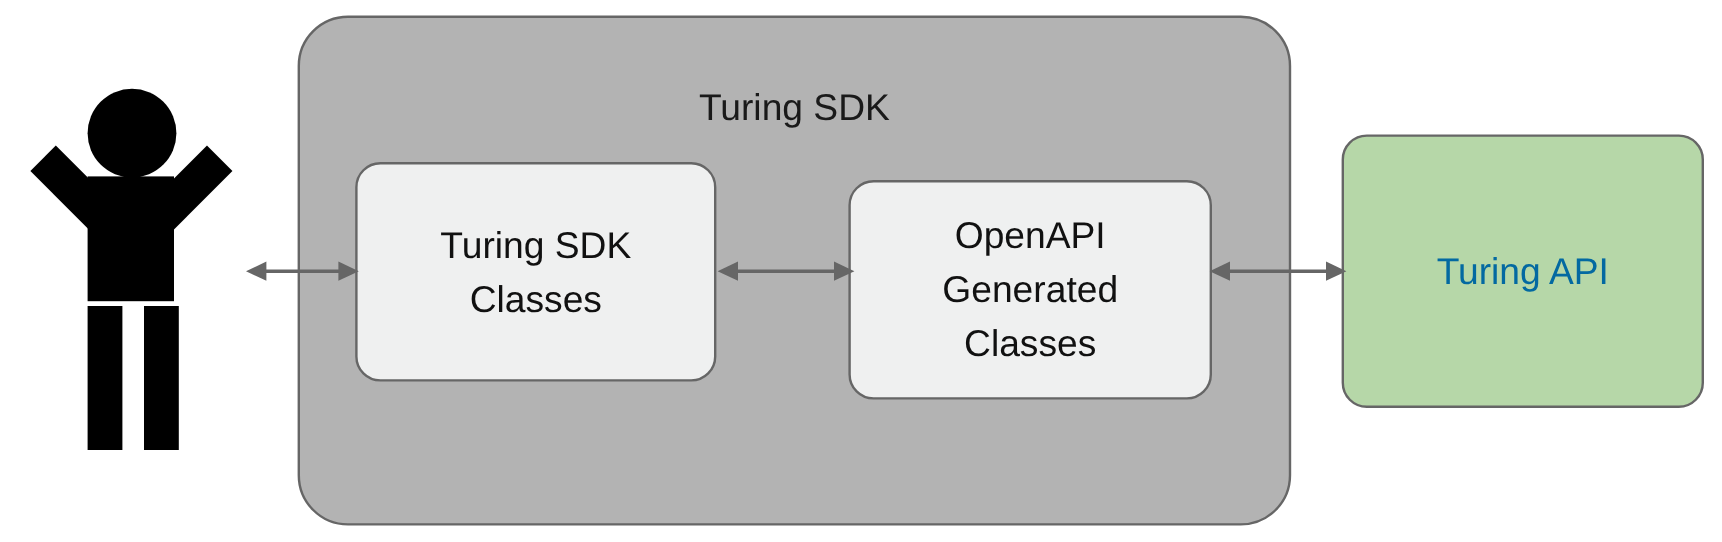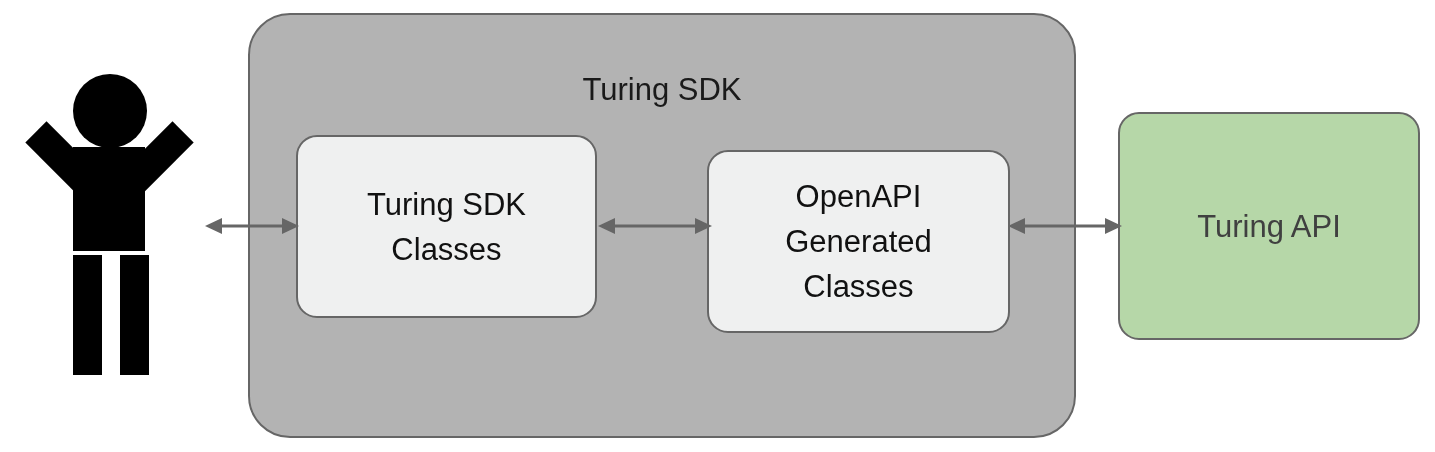--- a/index.html
+++ b/index.html
@@ -131,7 +131,7 @@
     background: #b6d7a8;
     border-radius: 21px;
     font-size: 31px;
-    color: #404040;
+    color: #0369a1;
     line-height: 45px;
   }
 

